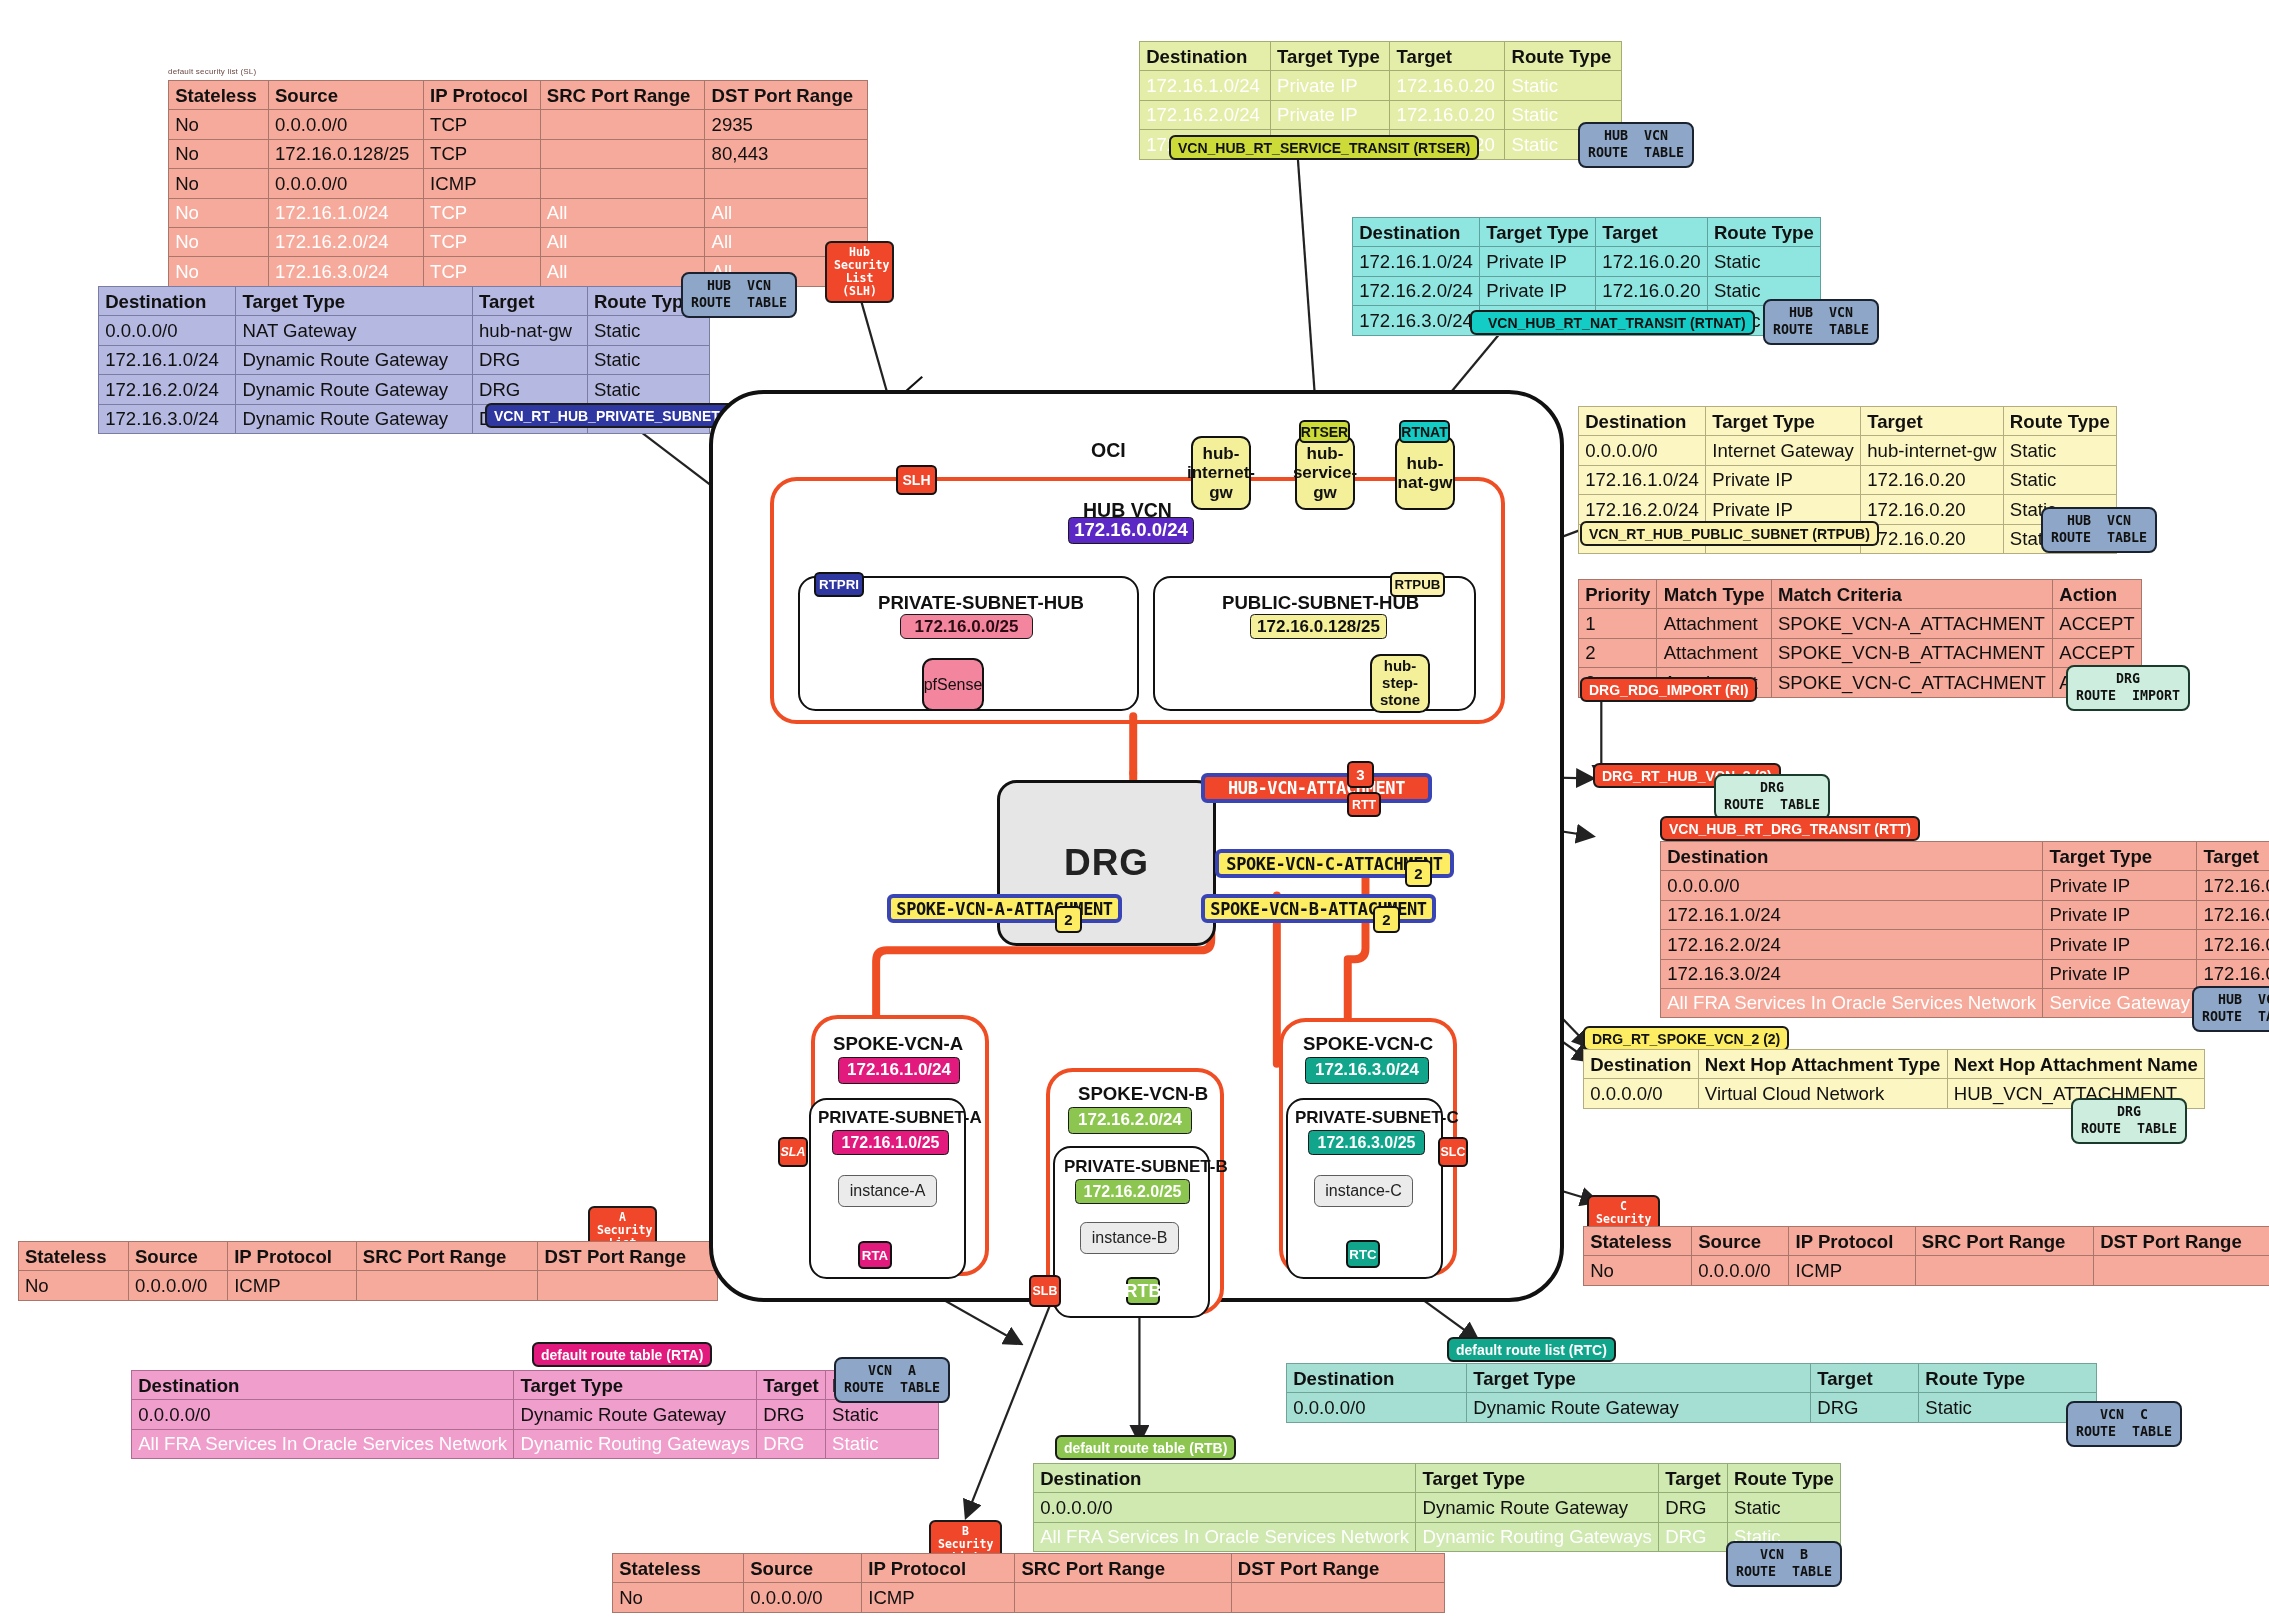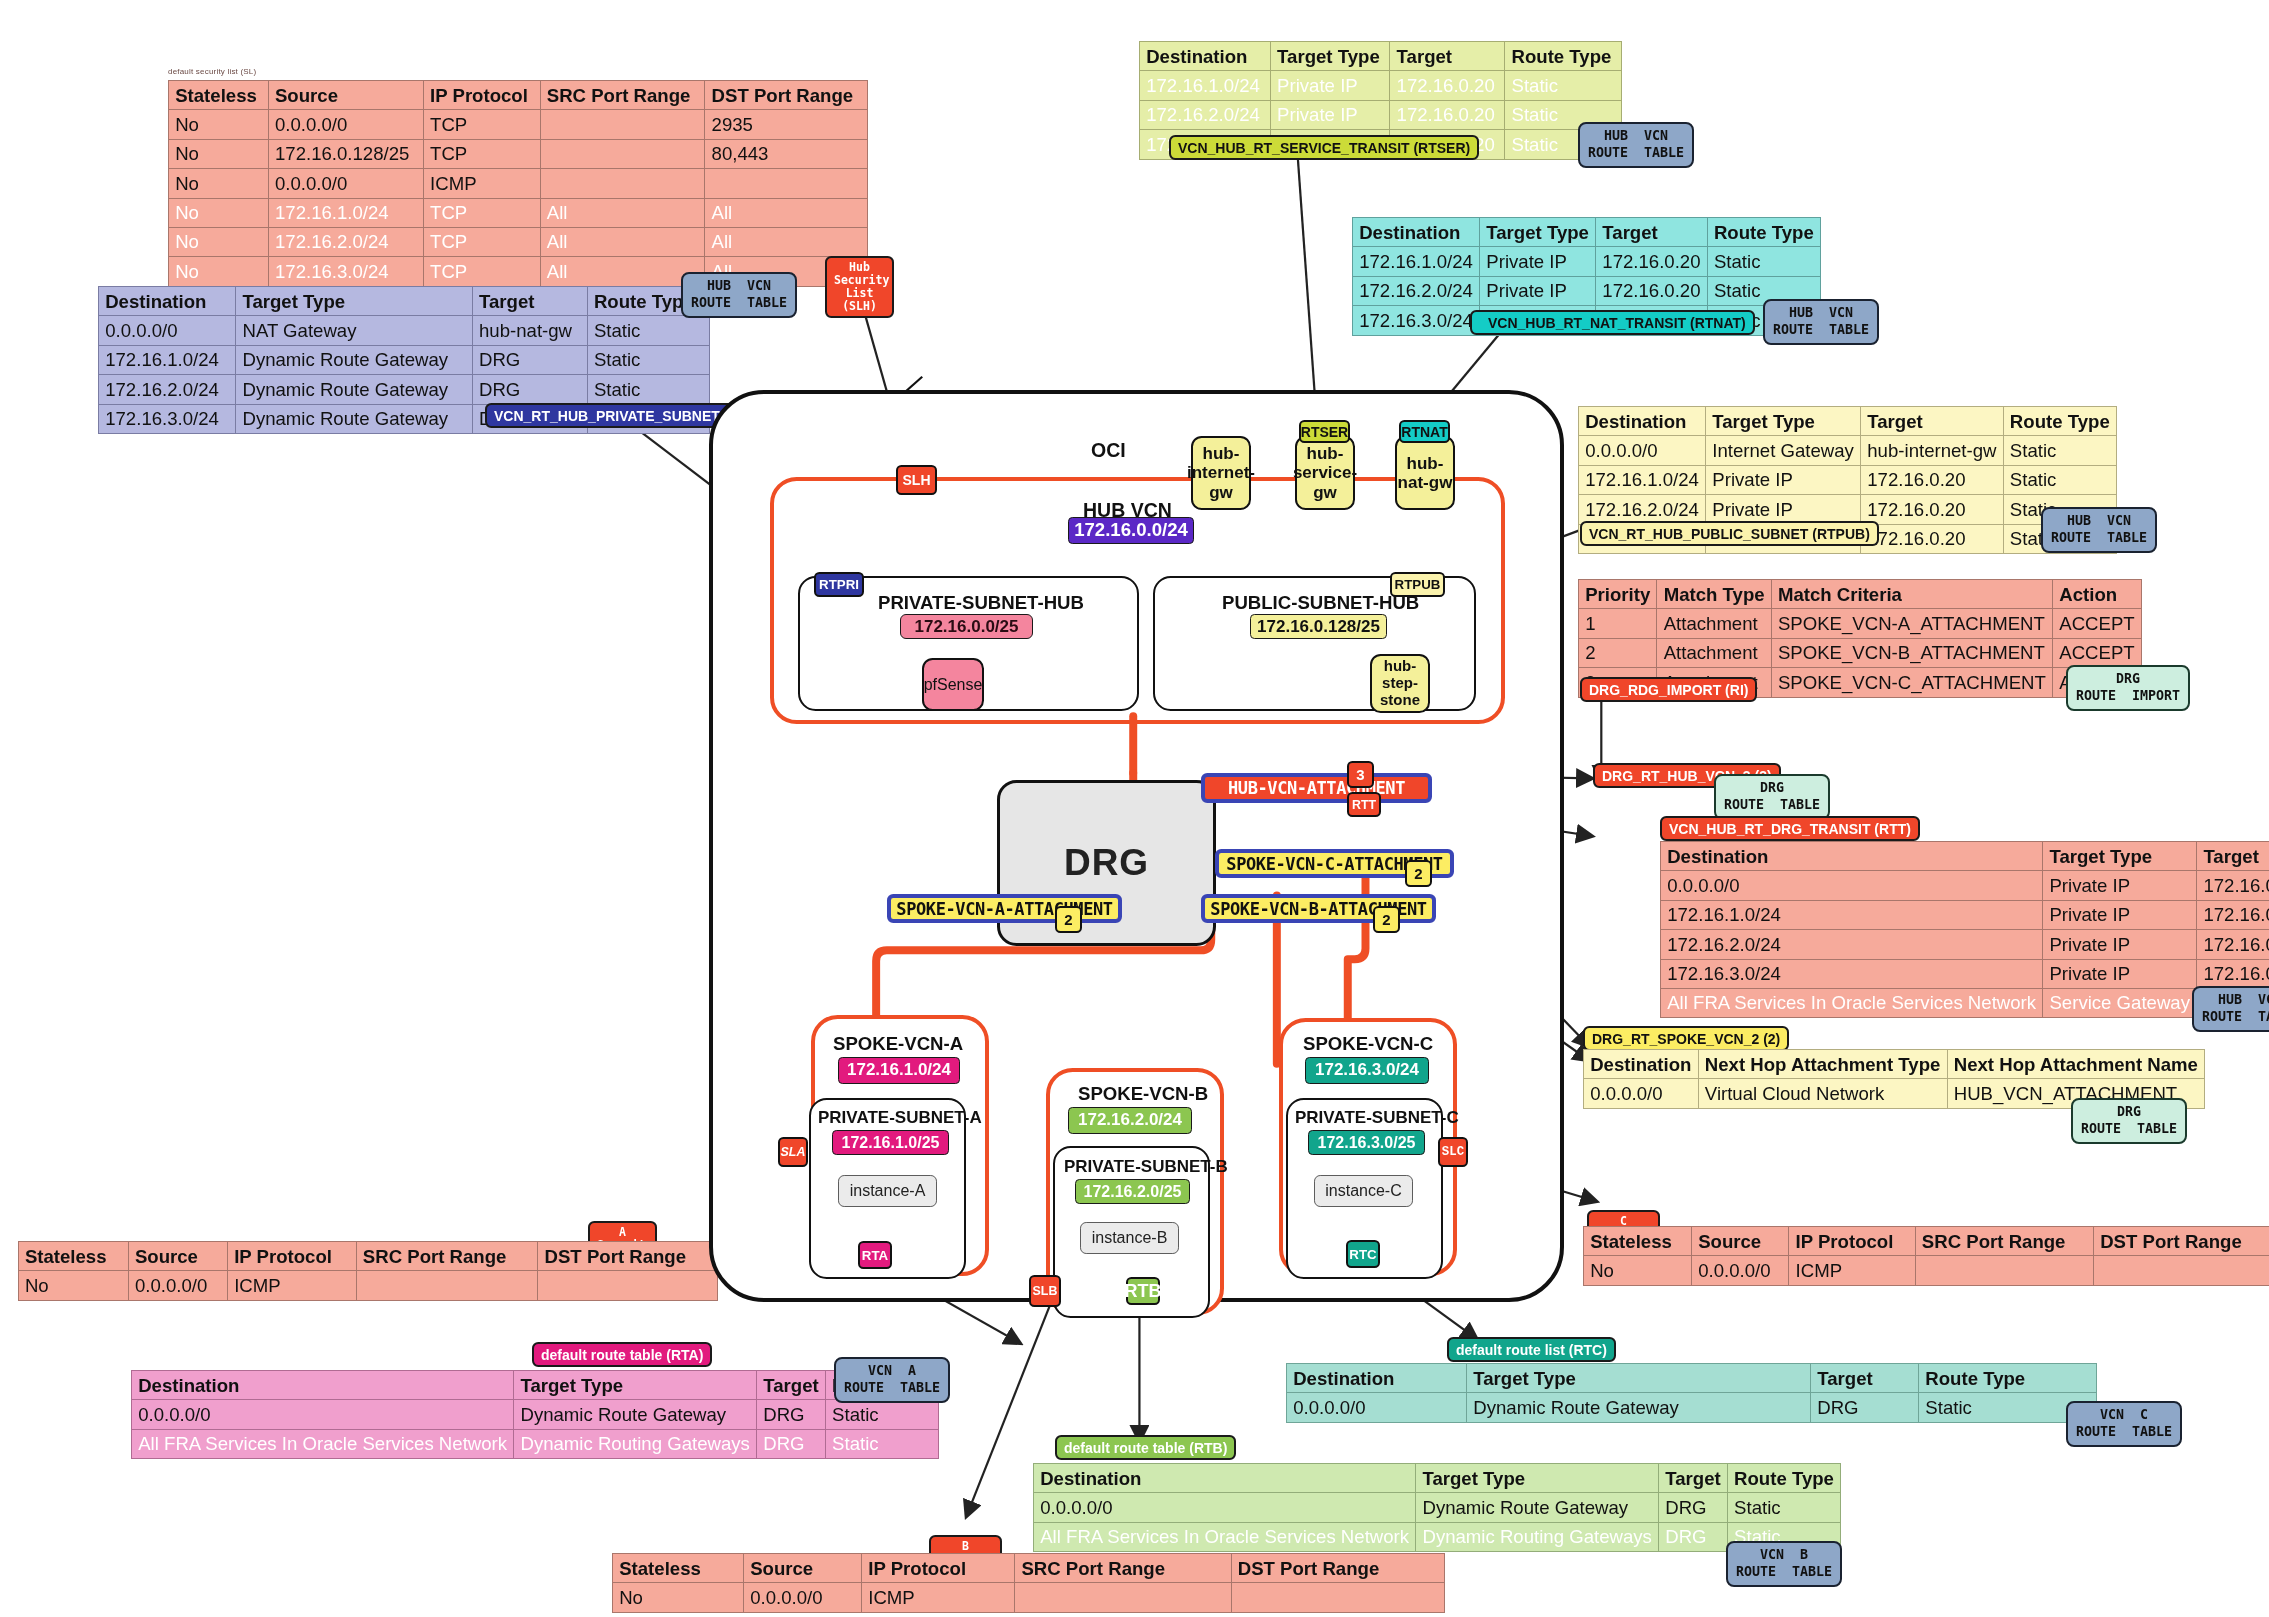--- a/index.html
+++ b/index.html
@@ -32,7 +32,7 @@
   .pill{position:absolute;border:2.2px solid #1a1a1a;border-radius:6.2px;
      font-size:16px;font-weight:bold;color:#fff;padding:2.7px 7px;line-height:1.15;
      white-space:nowrap;text-align:center;box-sizing:border-box;}
-  .pill.mono{font-family:"DejaVu Sans Mono",monospace;font-size:13.3px;font-weight:bold;margin-top:15px;}
+  .pill.mono{font-family:"DejaVu Sans Mono",monospace;font-size:13.3px;font-weight:bold;}
   .pill.red{background:#f0462a;}
   .pill.blue{background:#2f37a0;}
   .pill.olive{background:#ccdb38;color:#111;}

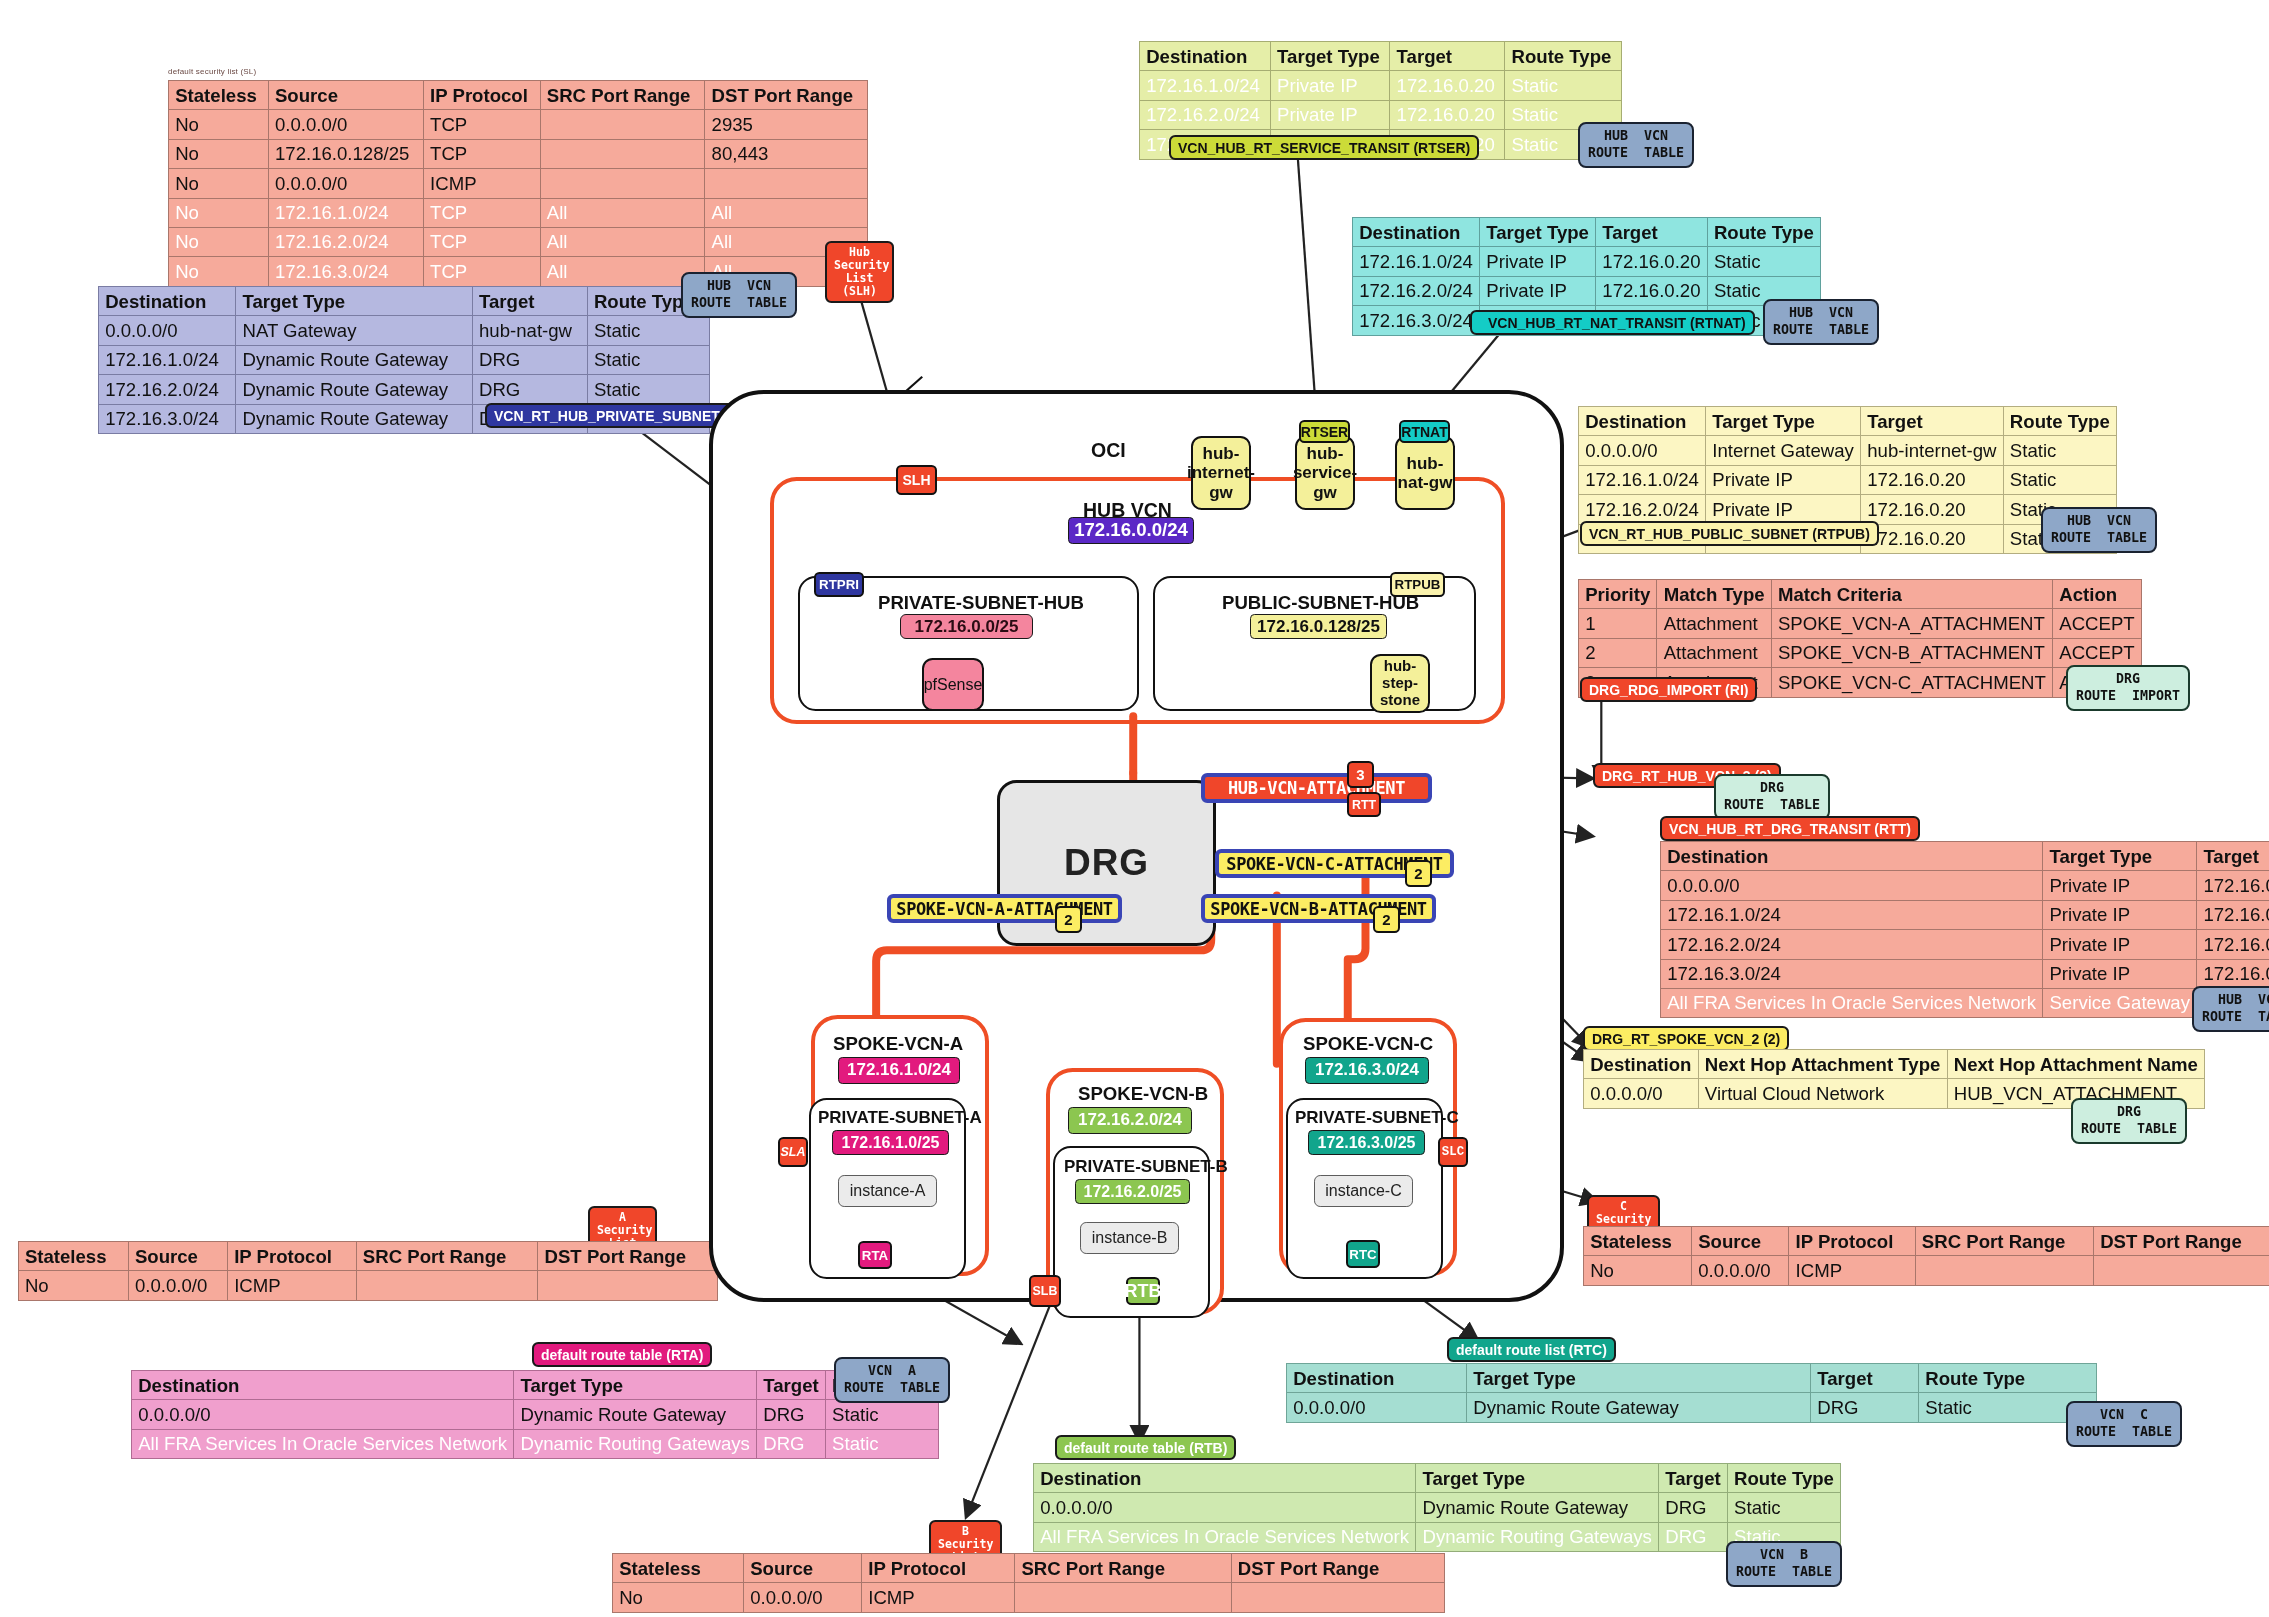--- a/index.html
+++ b/index.html
@@ -681,7 +681,7 @@
   <div class="lbl" style="left:1295px;top:1108px;font-size:17px;">PRIVATE-SUBNET-C</div>
   <div class="cidr teal" style="left:1308px;top:1130px;width:117px;height:25px;font-size:16px;">172.16.3.0/25</div>
   <div class="inst" style="left:1314px;top:1175px;width:99px;height:32px;">instance-C</div>
-  <div class="tag red" style="left:1438px;top:1137px;width:30px;height:30px;font-size:12.4px;font-family:Liberation Mono, monospace;">SLC</div>
+  <div class="tag red" style="left:1438px;top:1137px;width:30px;height:30px;font-size:12.4px;">SLC</div>
   <div class="tag teal" style="left:1346px;top:1240px;width:34px;height:28px;font-size:13.3px;">RTC</div>
 
 </div>

